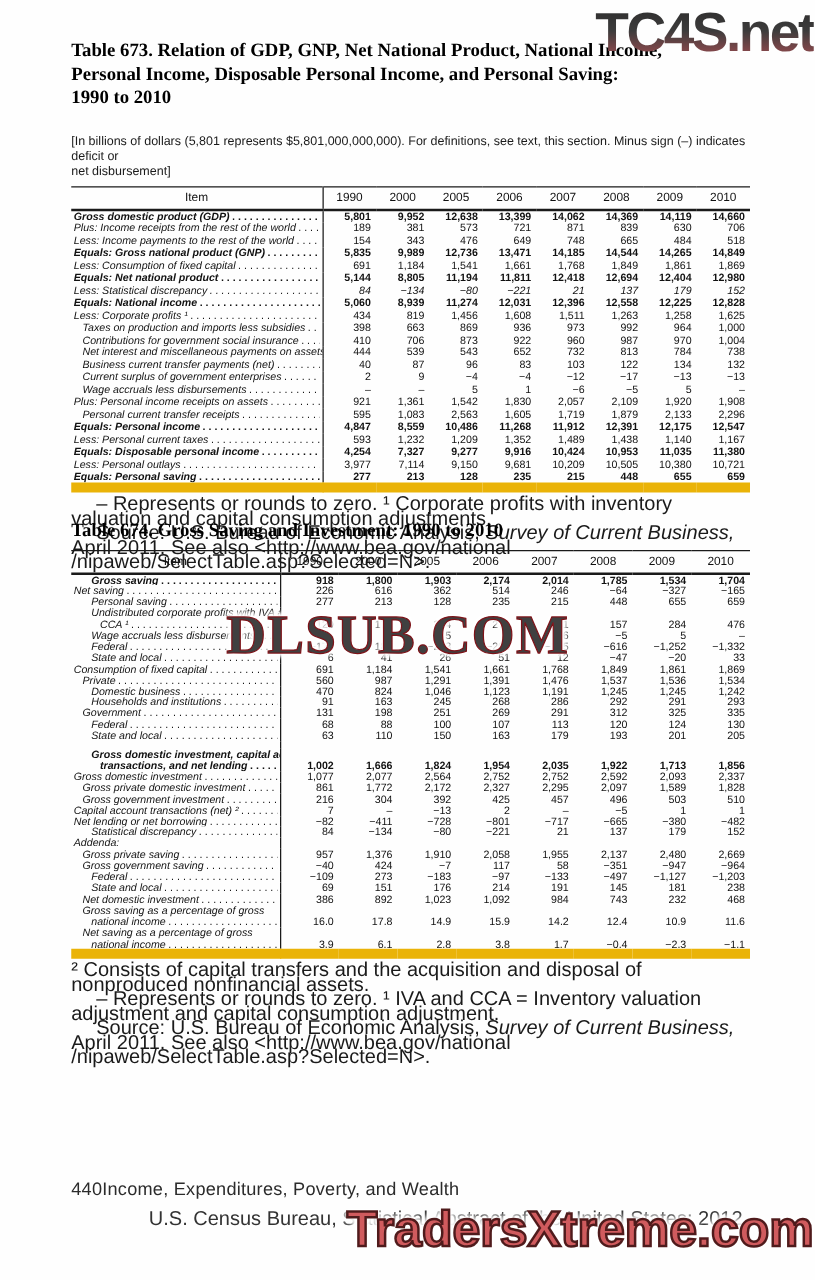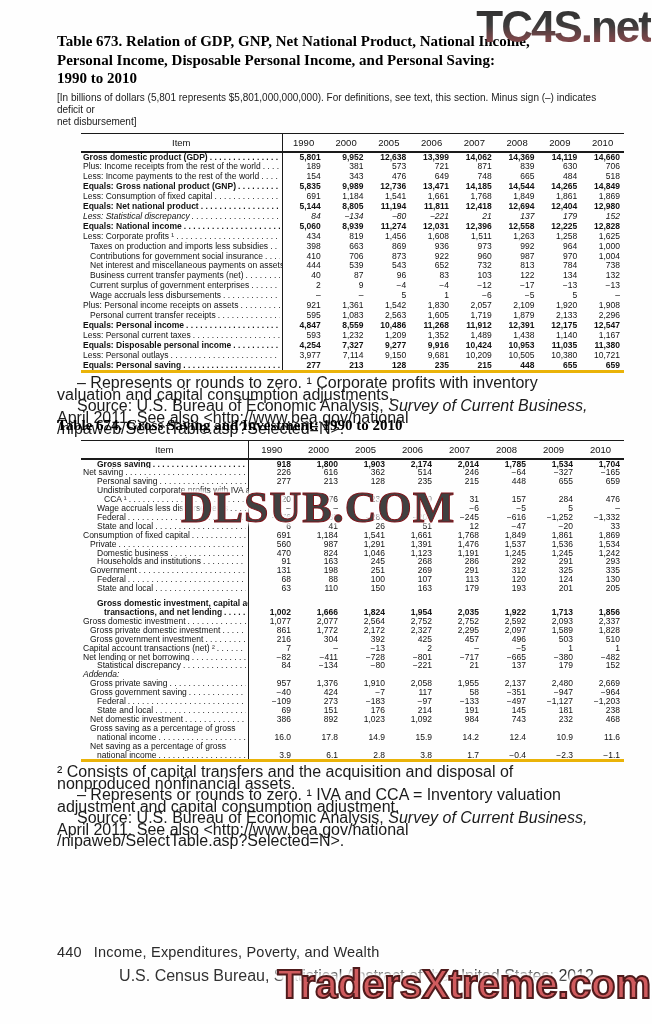--- a/index.html
+++ b/index.html
@@ -11,7 +11,7 @@
   .sec-674{top:416px;}
   .tbl-title{font-family:"Liberation Serif",serif;font-weight:bold;color:#000;
              font-size:15px;line-height:18.5px;white-space:pre-line;margin:0;}
-  .bracket-note{font-size:10px;line-height:12px;color:#1a1a1a;margin:4px 0 0 0;white-space:pre-line;}
+  .bracket-note{font-size:10px;line-height:12px;color:#1a1a1a;margin:20px 0 0 0;white-space:pre-line;}
   
   table.stat{border-collapse:collapse;width:100%;margin-top:5px;
              border-top:1.5px solid #1a1a1a;border-bottom:3px solid #eab308;table-layout:fixed;margin-left:24px;}

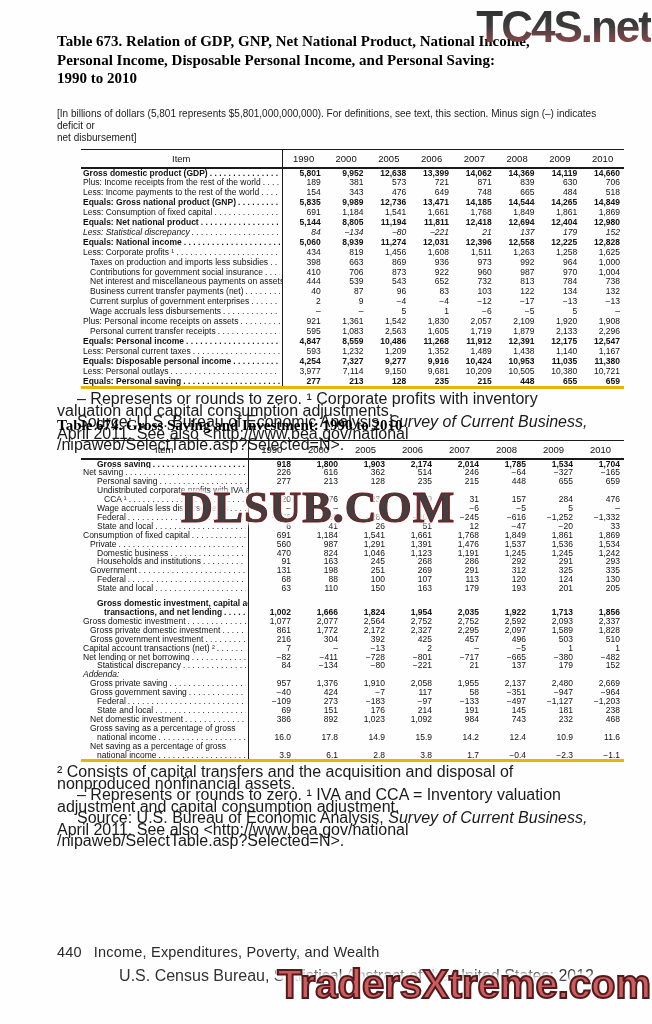--- a/index.html
+++ b/index.html
@@ -14,7 +14,7 @@
   .bracket-note{font-size:10px;line-height:12px;color:#1a1a1a;margin:20px 0 0 0;white-space:pre-line;}
   
   table.stat{border-collapse:collapse;width:100%;margin-top:5px;
-             border-top:1.5px solid #1a1a1a;border-bottom:3px solid #eab308;table-layout:fixed;margin-left:24px;}
+             border-top:1.5px solid #1a1a1a;border-bottom:8px solid #eab308;table-layout:fixed;}
   table.stat thead th{font-weight:normal;font-size:9.5px;line-height:15px;
              border-bottom:2.5px solid #1a1a1a;text-align:center;padding:1px 0;}
   th.item-h{border-right:1px solid #1a1a1a;}

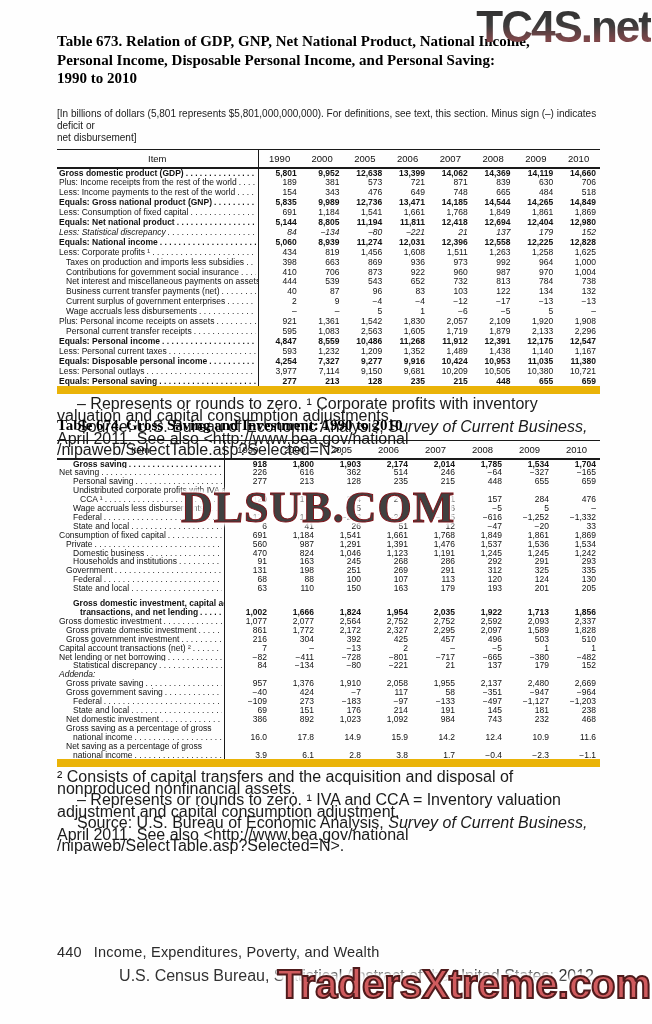--- a/index.html
+++ b/index.html
@@ -32,7 +32,7 @@
   .ind2{padding-left:16px;}
   .lbl-line{display:flex;}
   .lbl-line + .lbl-line{padding-left:7px;}
-  .txt{white-space:nowrap;}
+  .txt{white-space:nowrap;font-style:italic;}
   .dots{flex:1 1 auto;overflow:hidden;white-space:nowrap;margin-left:2px;}
   .dots::after{content:". . . . . . . . . . . . . . . . . . . . . . . . . . . . . . . . . . . . . . . . . . . . . . . . . . . . . . . . . . . . . .";}
   tr.spacer td{height:6px;line-height:5px;}

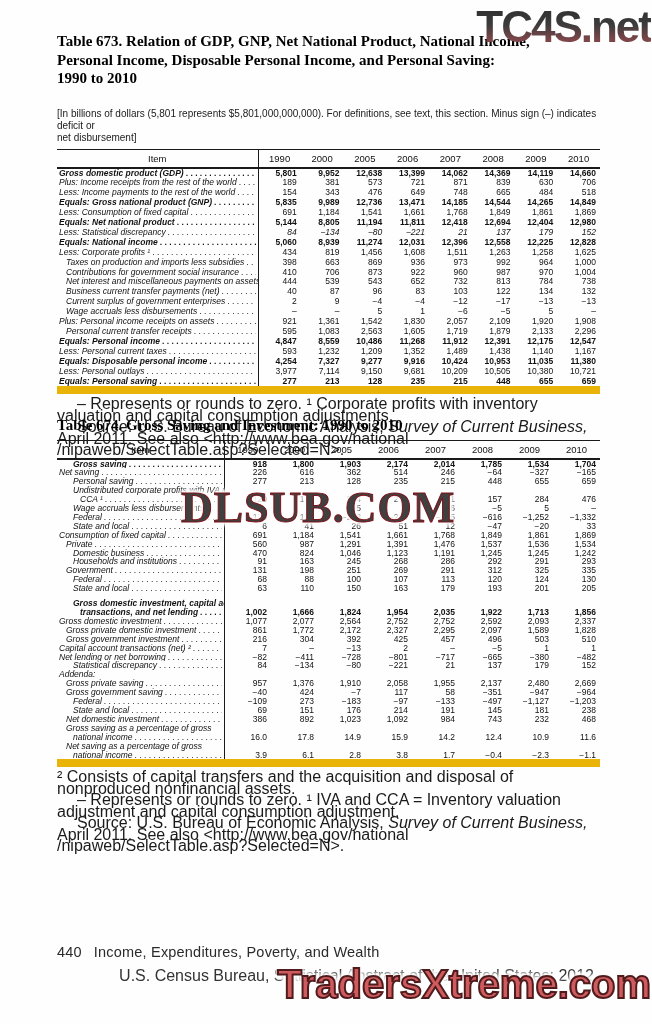--- a/index.html
+++ b/index.html
@@ -43,7 +43,7 @@
   
   .page-footer{position:absolute;top:944px;left:57px;font-size:14.5px;color:#2b2b2b;
                letter-spacing:.2px;}
-  .page-footer .pgnum{margin-right:12px;}
+  .page-footer .pgnum{}
   .footer-source{position:absolute;top:967px;left:57px;right:58px;text-align:right;
                  font-size:16px;color:#333;}
   

